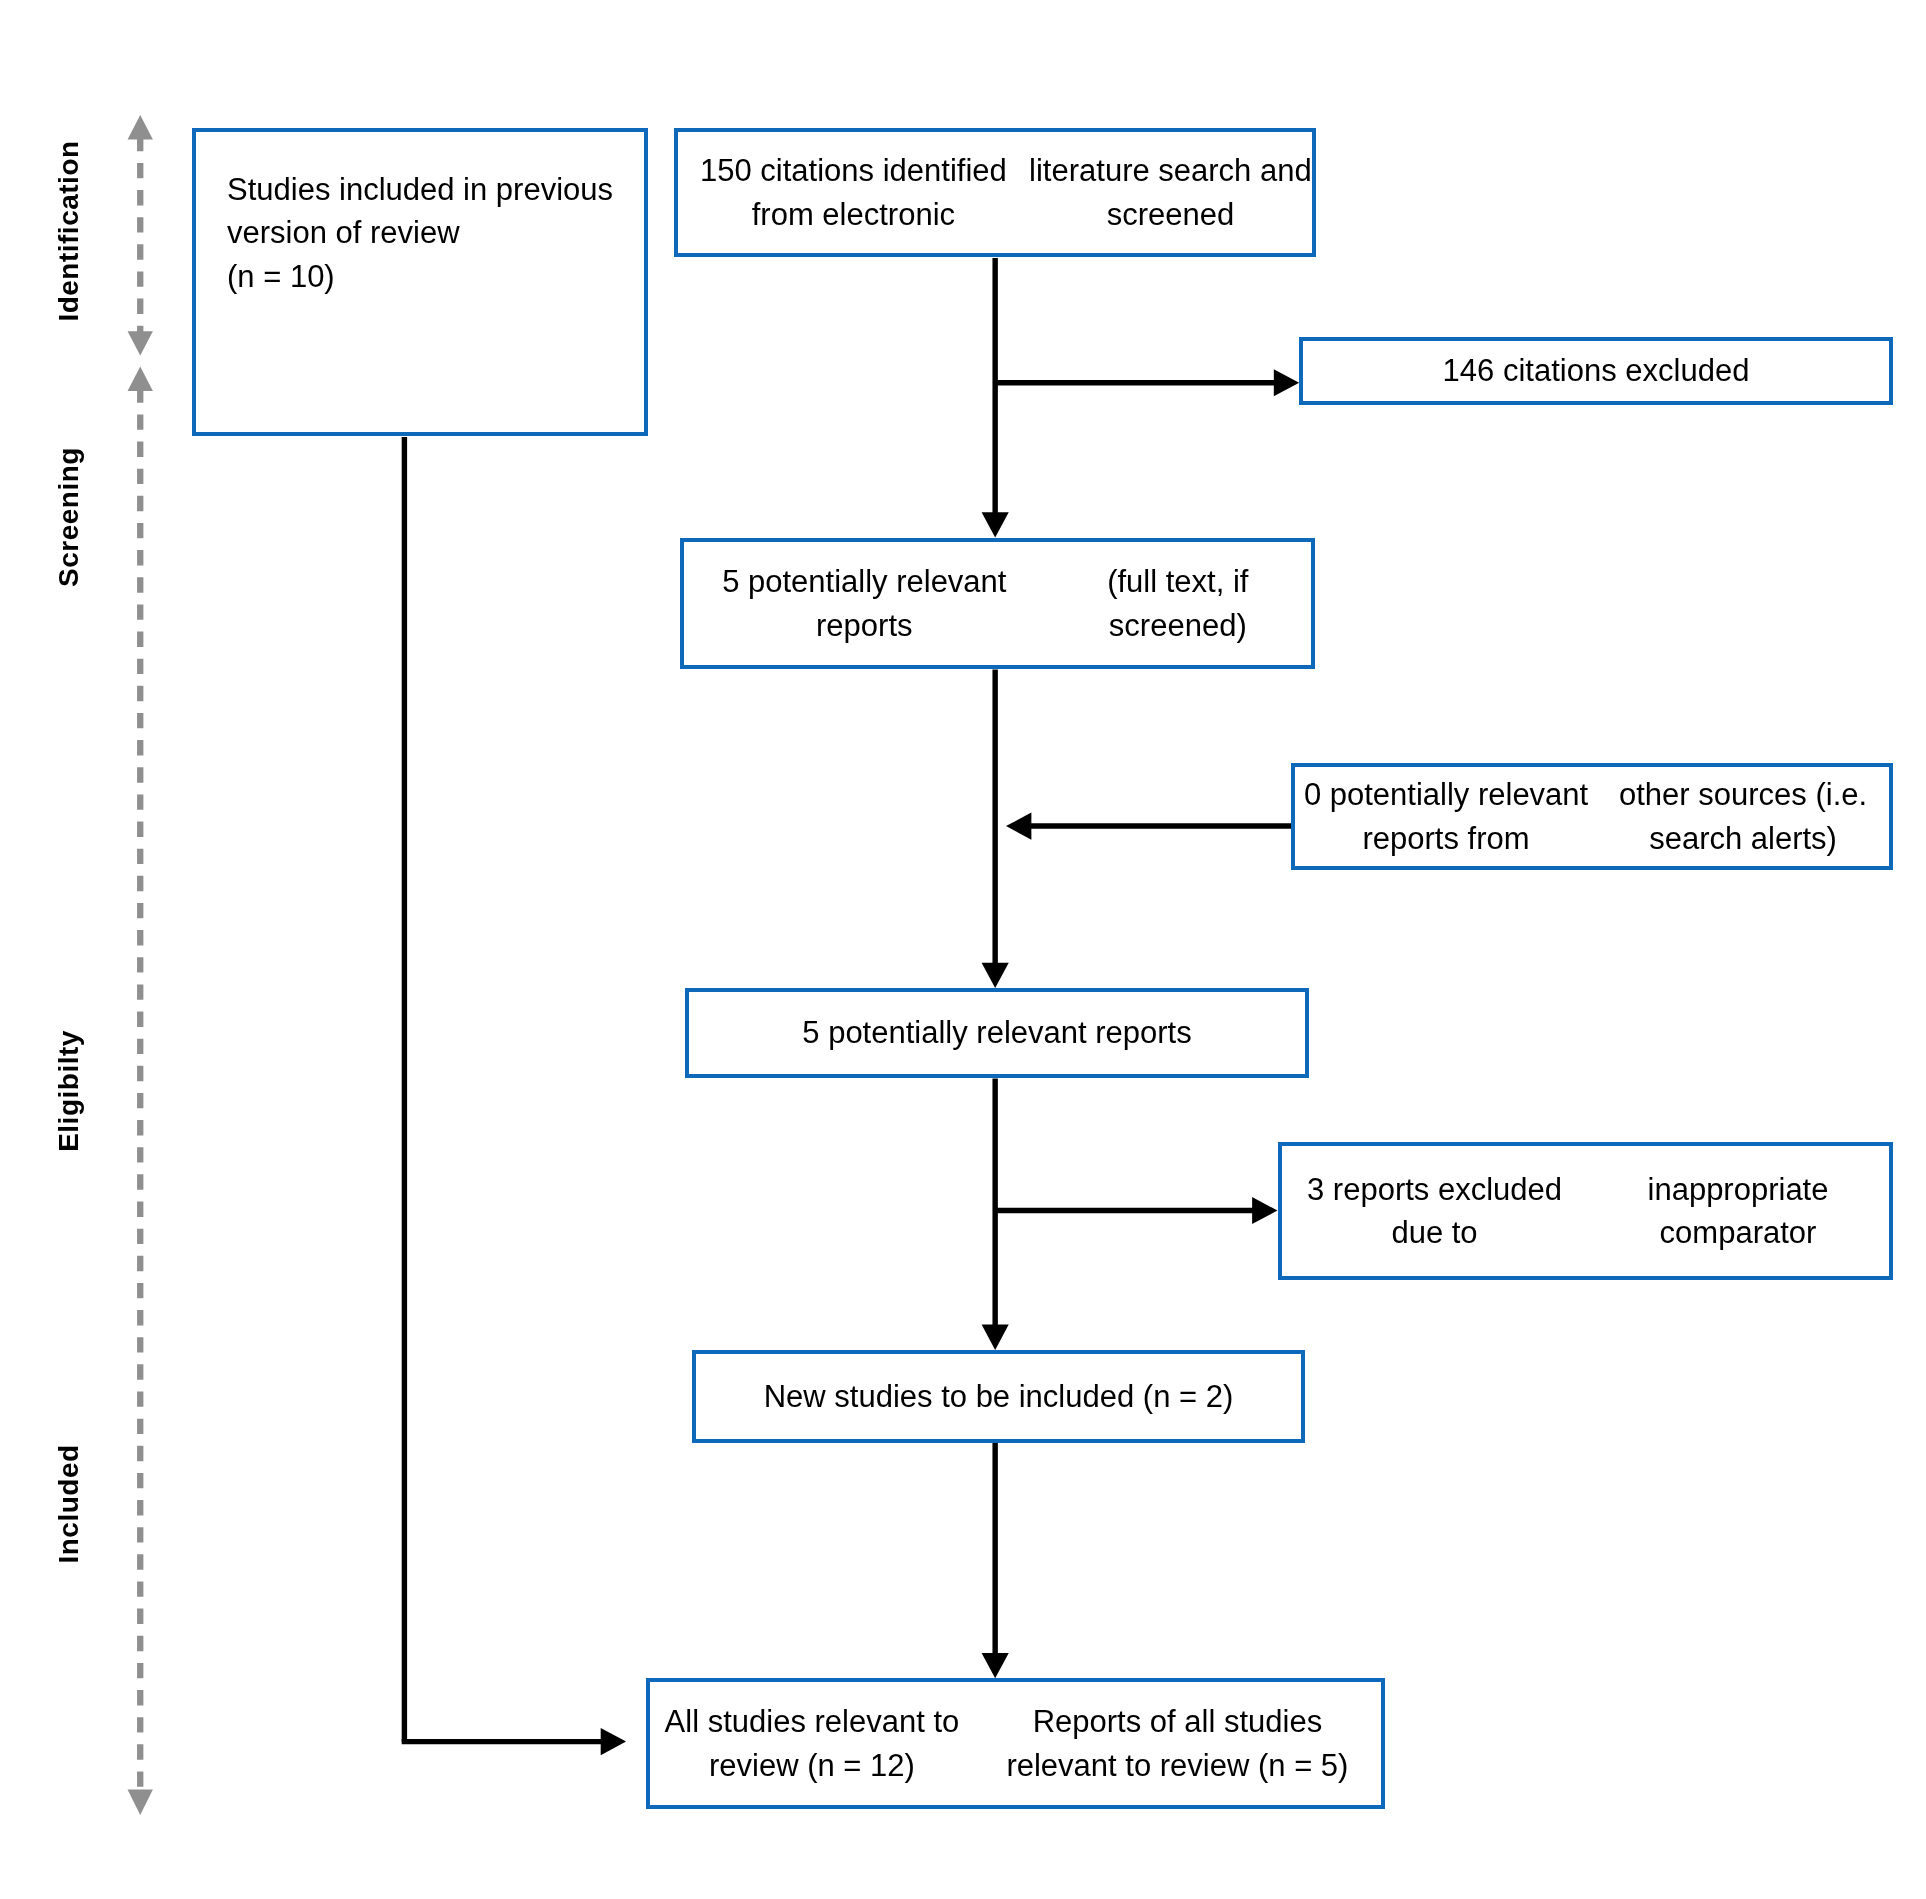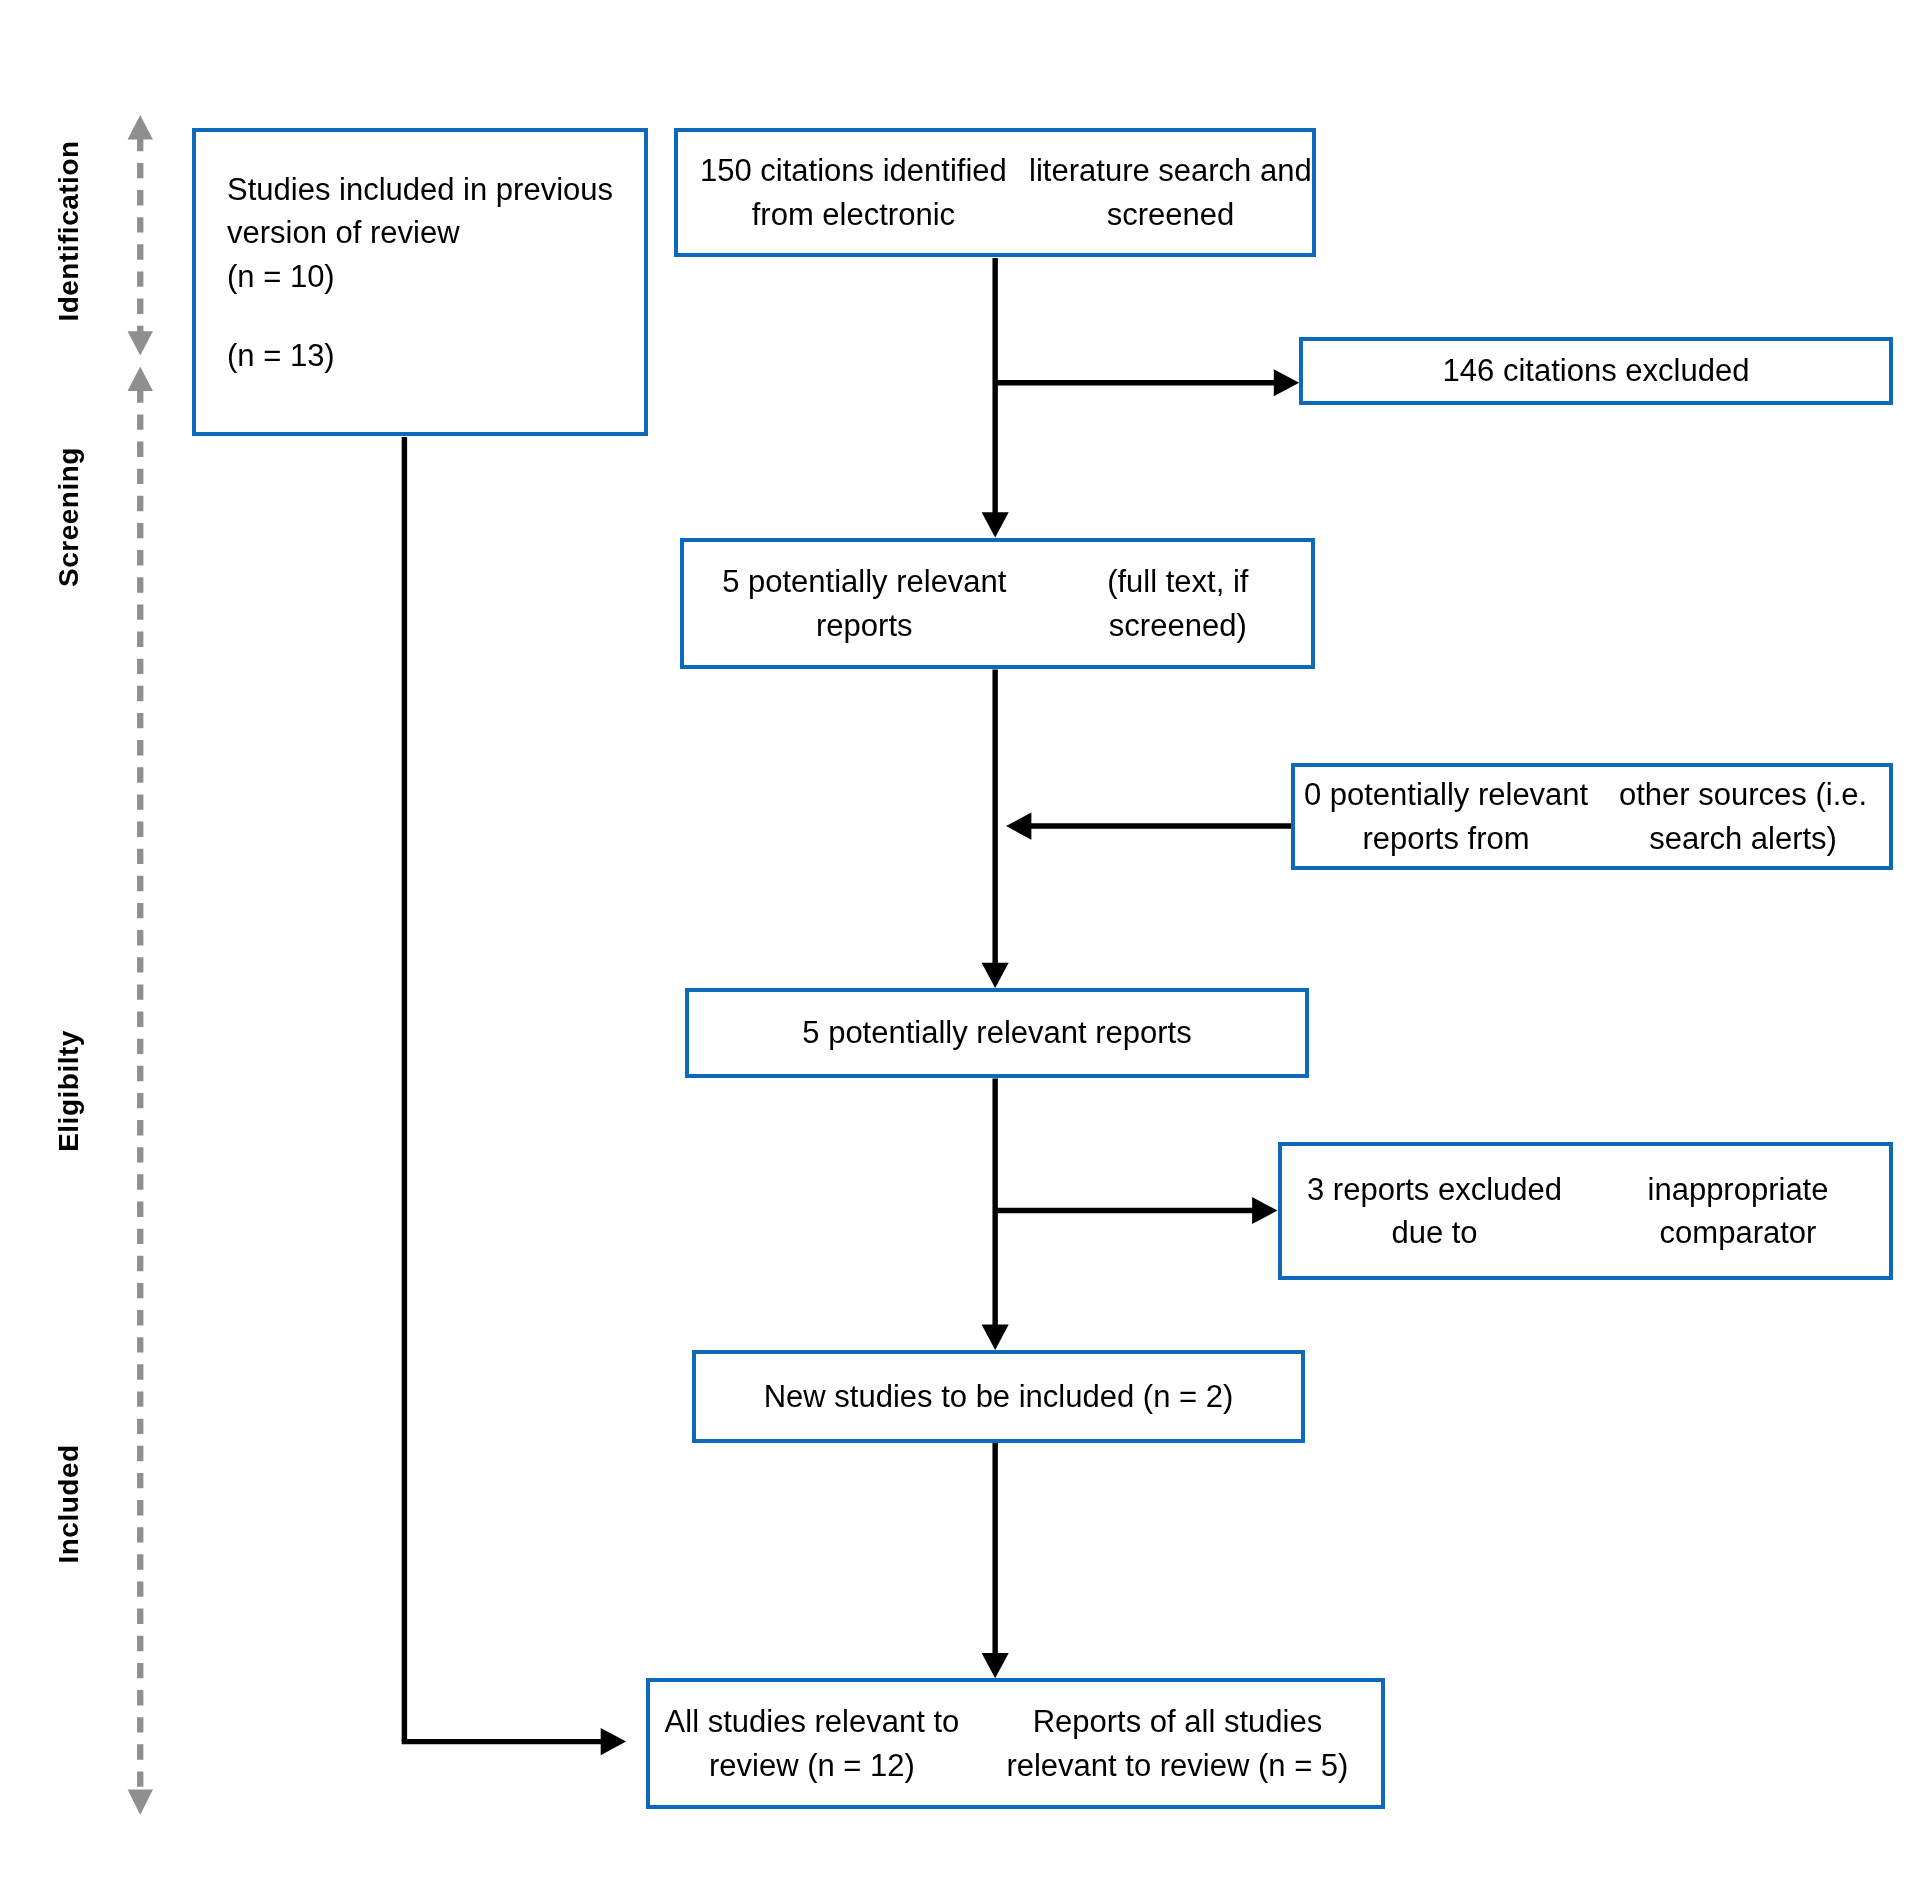--- a/index.html
+++ b/index.html
@@ -101,7 +101,6 @@
       <span class="line">(n = 10)</span>
     </div>
     <div class="para">
-      <span class="line">(n = 13)</span>
     </div>
   </div>
 

